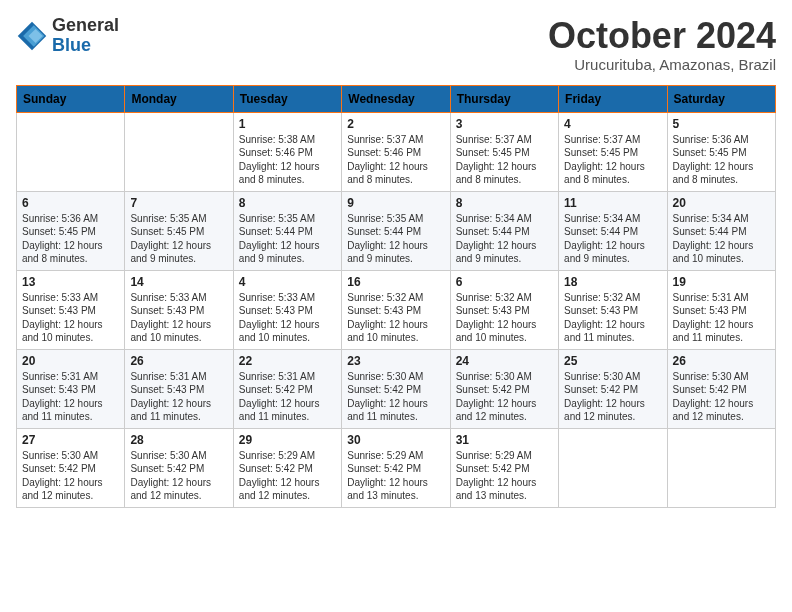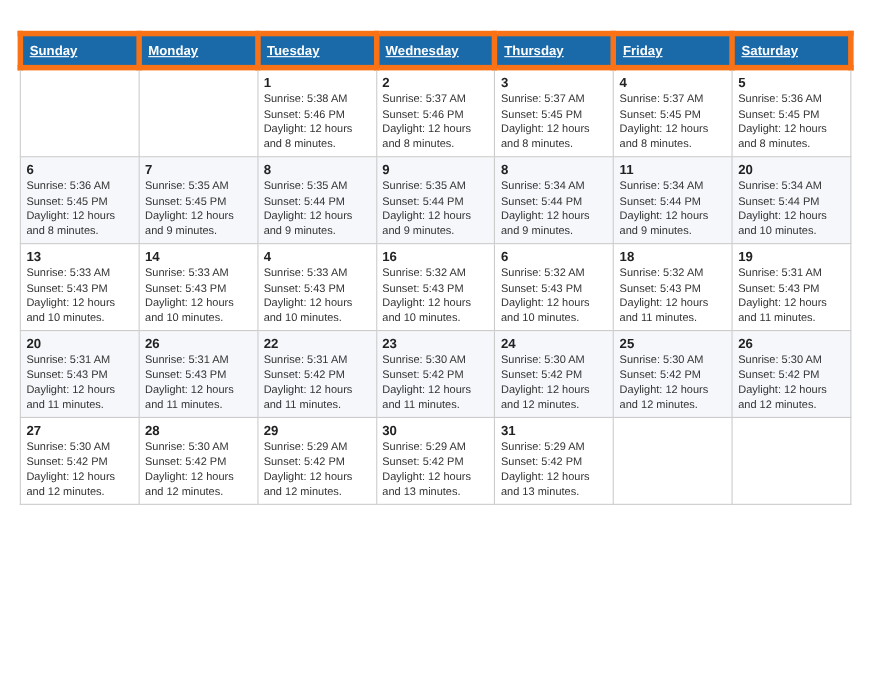--- a/index.html
+++ b/index.html
@@ -90,6 +90,17 @@
 <body>
 
 <div class="header">
+  <div class="logo">
+    <svg class="logo-icon" viewBox="0 0 36 36">
+      <polygon points="18,2 34,18 18,34 2,18" fill="#1a6aaa"></polygon>
+      <polygon points="20,6 32,18 20,30 8,18" fill="#4a9fd4"></polygon>
+      <polygon points="22,10 30,18 22,26 14,18" fill="#7dc0e8"></polygon>
+    </svg>
+    <div class="logo-text">
+      <span class="logo-general">General</span><br>
+      <span class="logo-blue">Blue</span>
+    </div>
+  </div>
 </div>
 
 <table class="calendar">

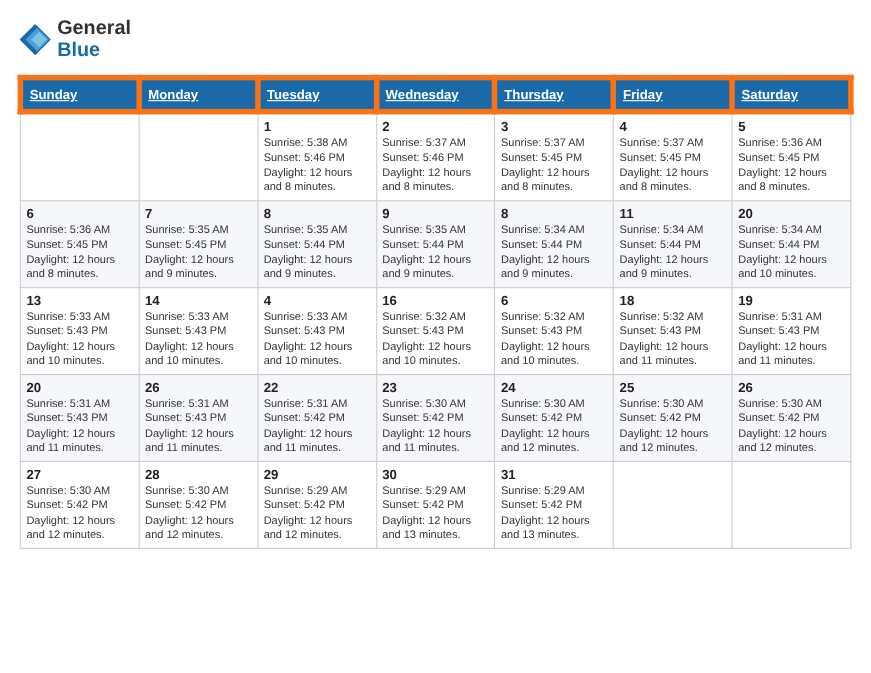--- a/index.html
+++ b/index.html
@@ -100,6 +100,10 @@
       <span class="logo-general">General</span><br>
       <span class="logo-blue">Blue</span>
     </div>
+  </div>
+  <div class="title-block">
+    <div class="month-title">October 2024</div>
+    <div class="subtitle">Urucurituba, Amazonas, Brazil</div>
   </div>
 </div>
 

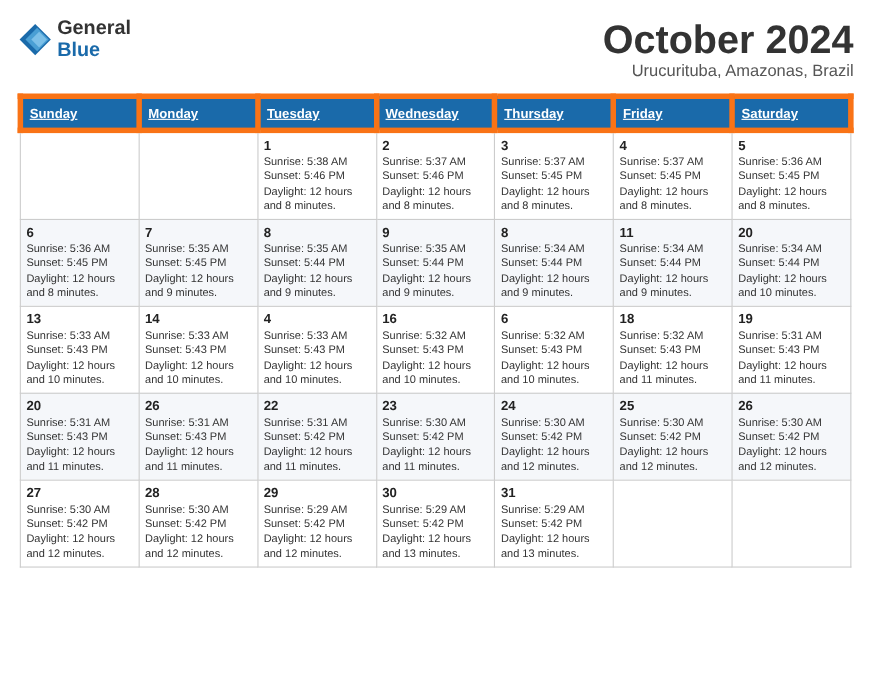--- a/index.html
+++ b/index.html
@@ -52,13 +52,12 @@
     }
     .calendar th {
       background: #1a6aaa;
-      color: #ffffff;
+      color: #000000;
       text-align: left;
       padding: 6px 6px;
       font-size: 12px;
       font-weight: bold;
-      border: 5px solid #f97316;
-      text-decoration: underline;
+      border: 1px solid #f97316;
     }
     .calendar td {
       border: 1px solid #ccc;

